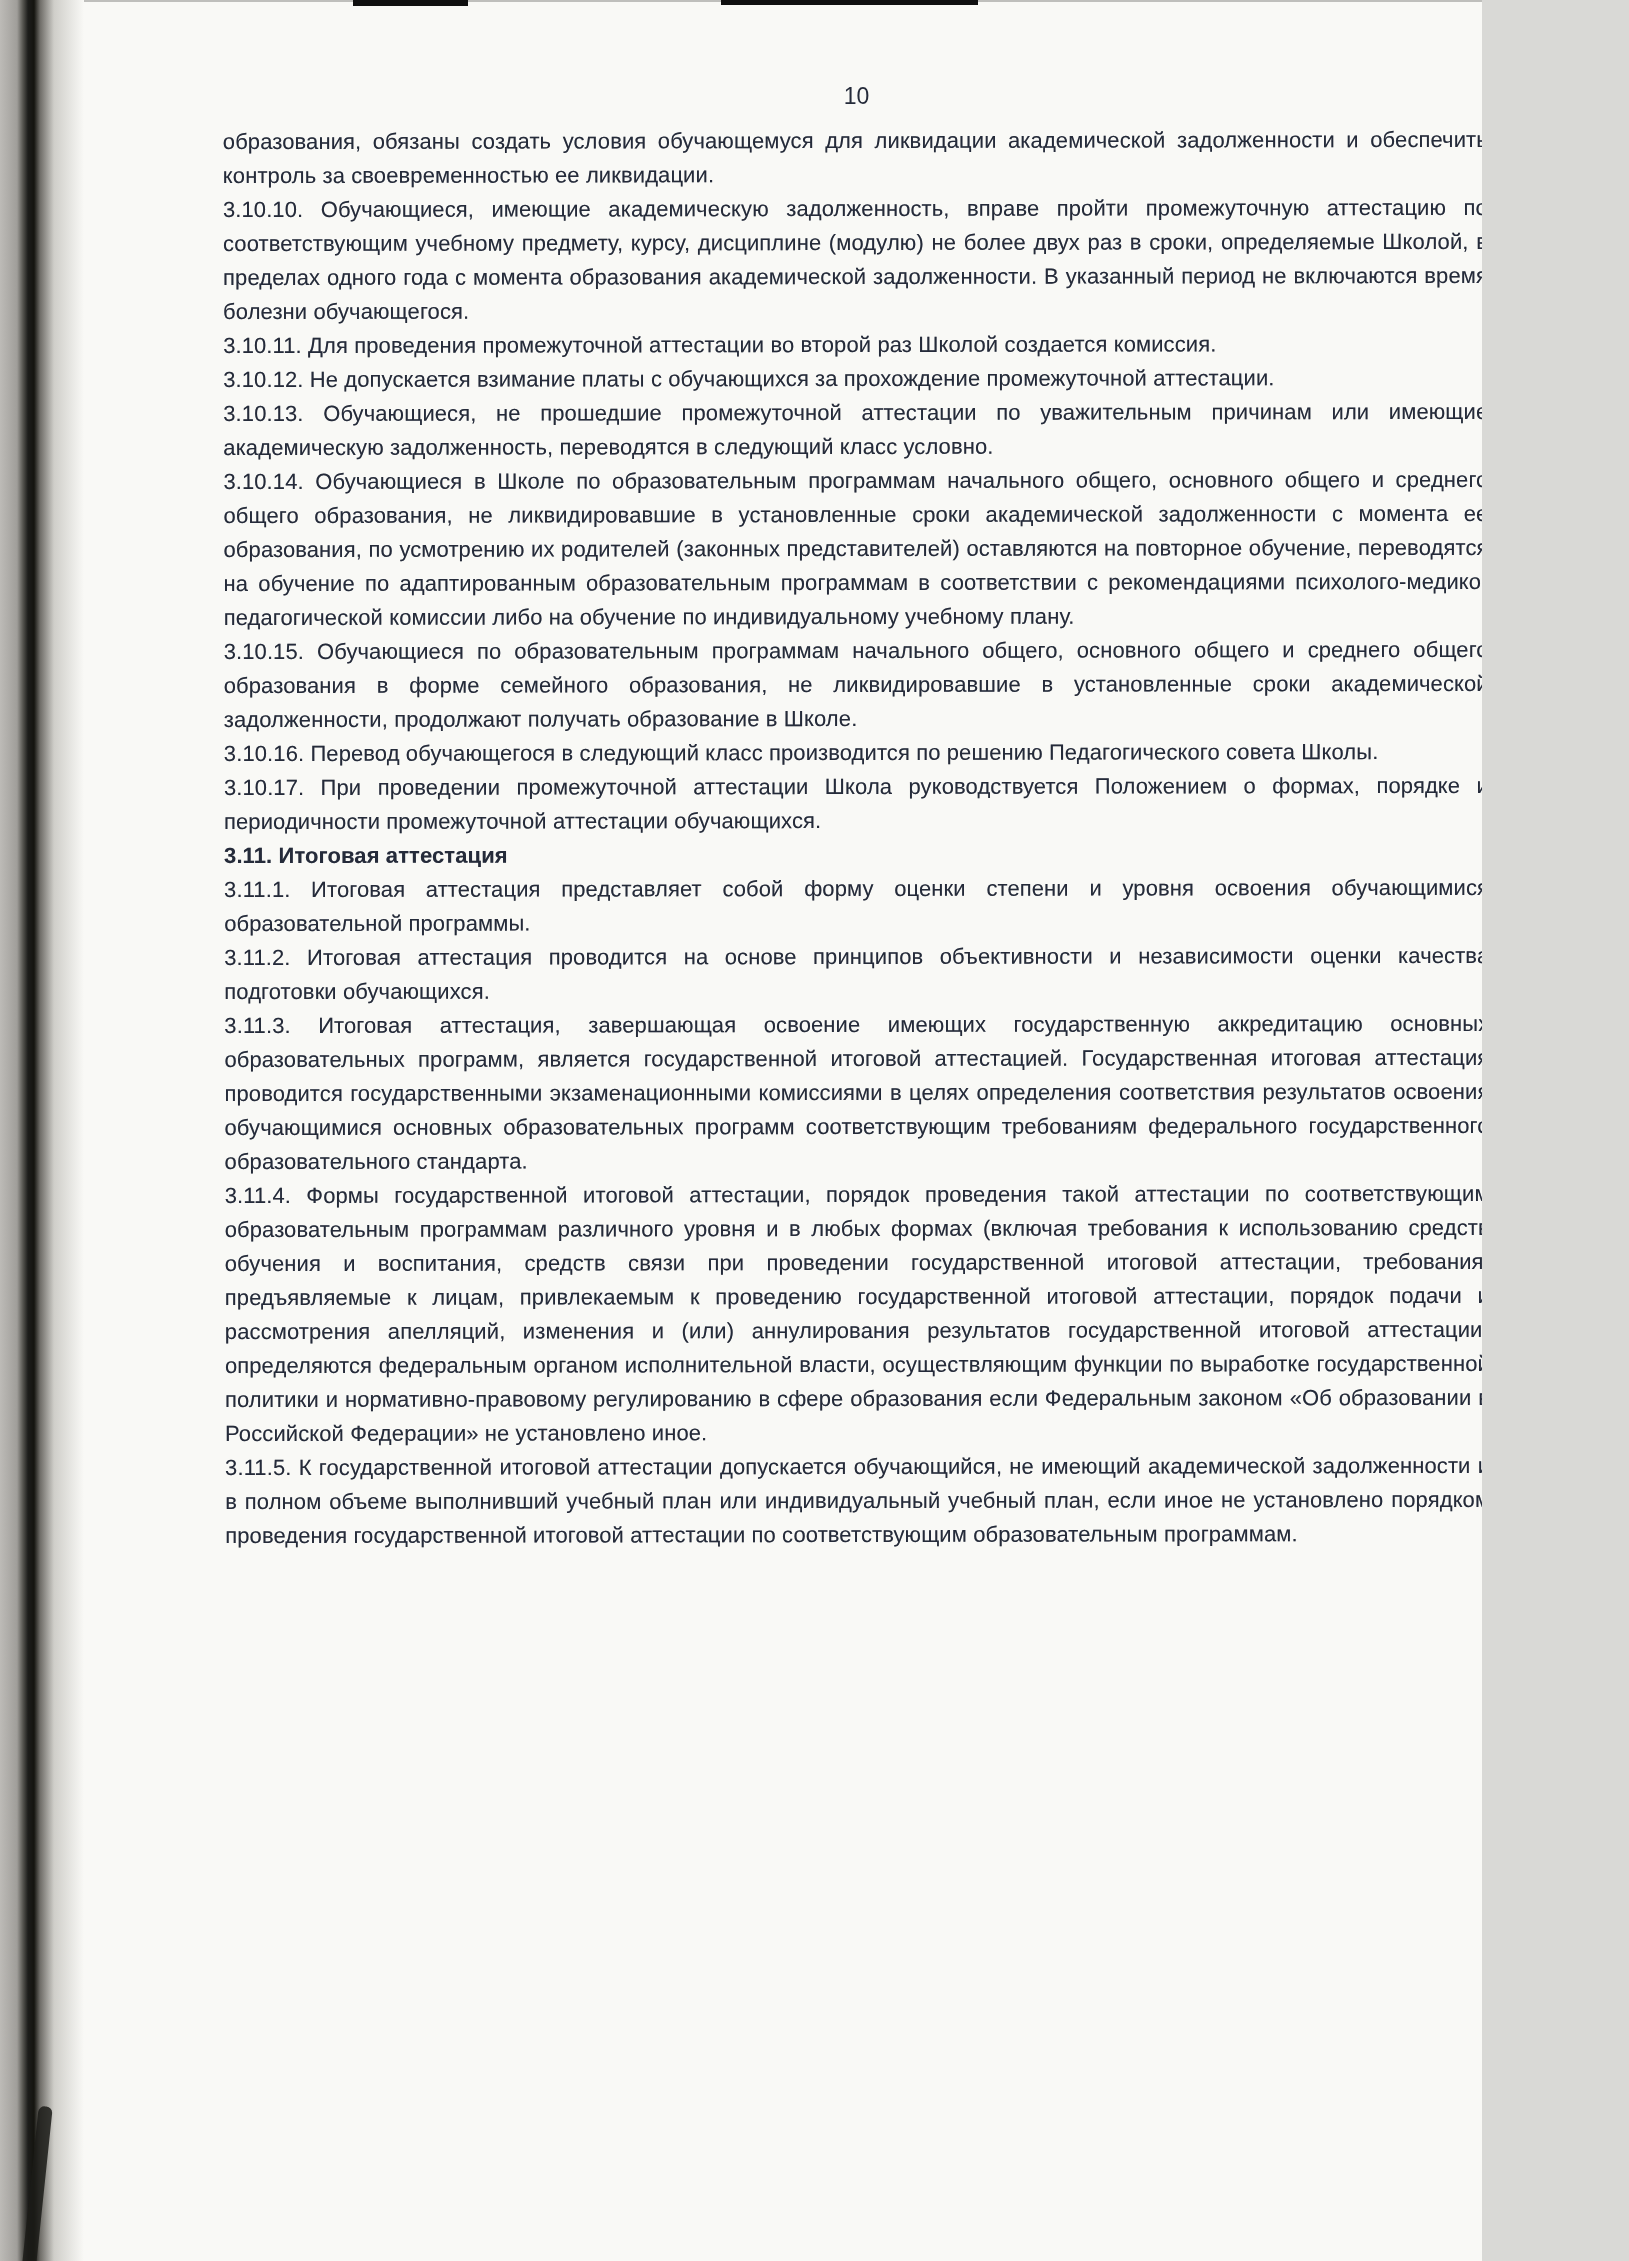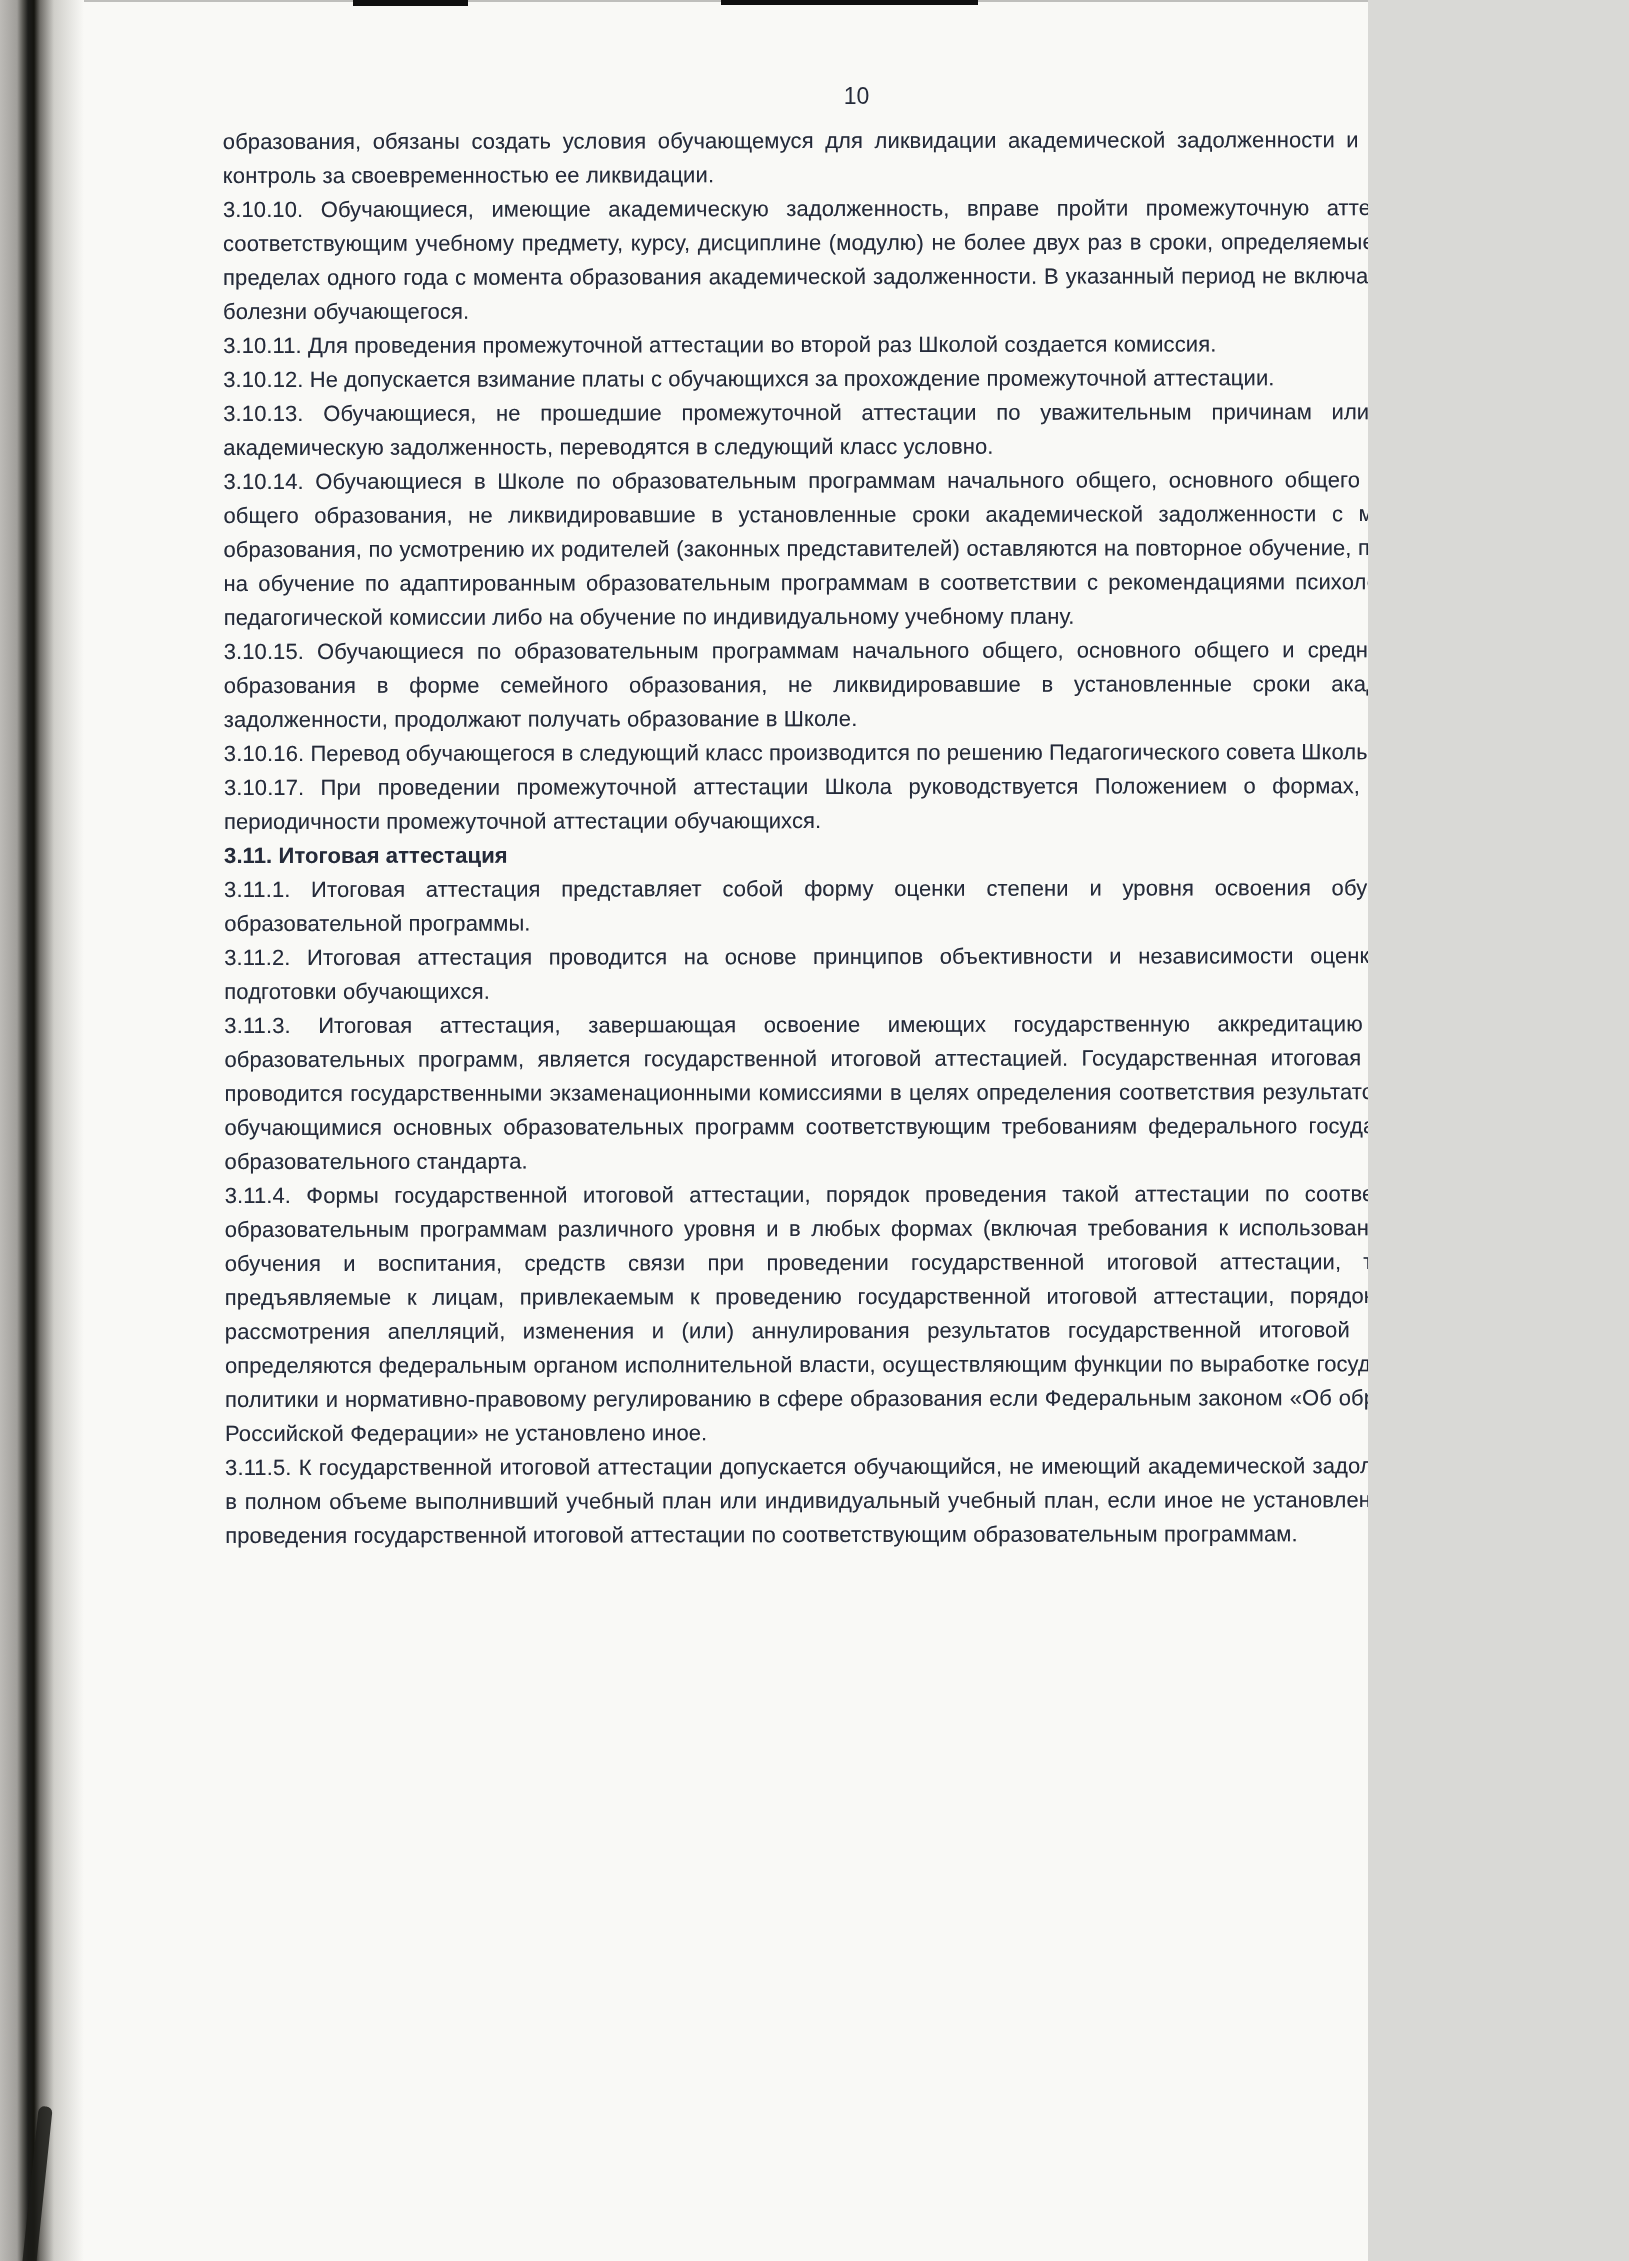--- a/index.html
+++ b/index.html
@@ -9,7 +9,7 @@
   }
   .scan-page {
     position: relative;
-    width: 1368px;
+    width: 1482px;
     height: 2261px;
     background: #f9f9f6;
     overflow: hidden;

